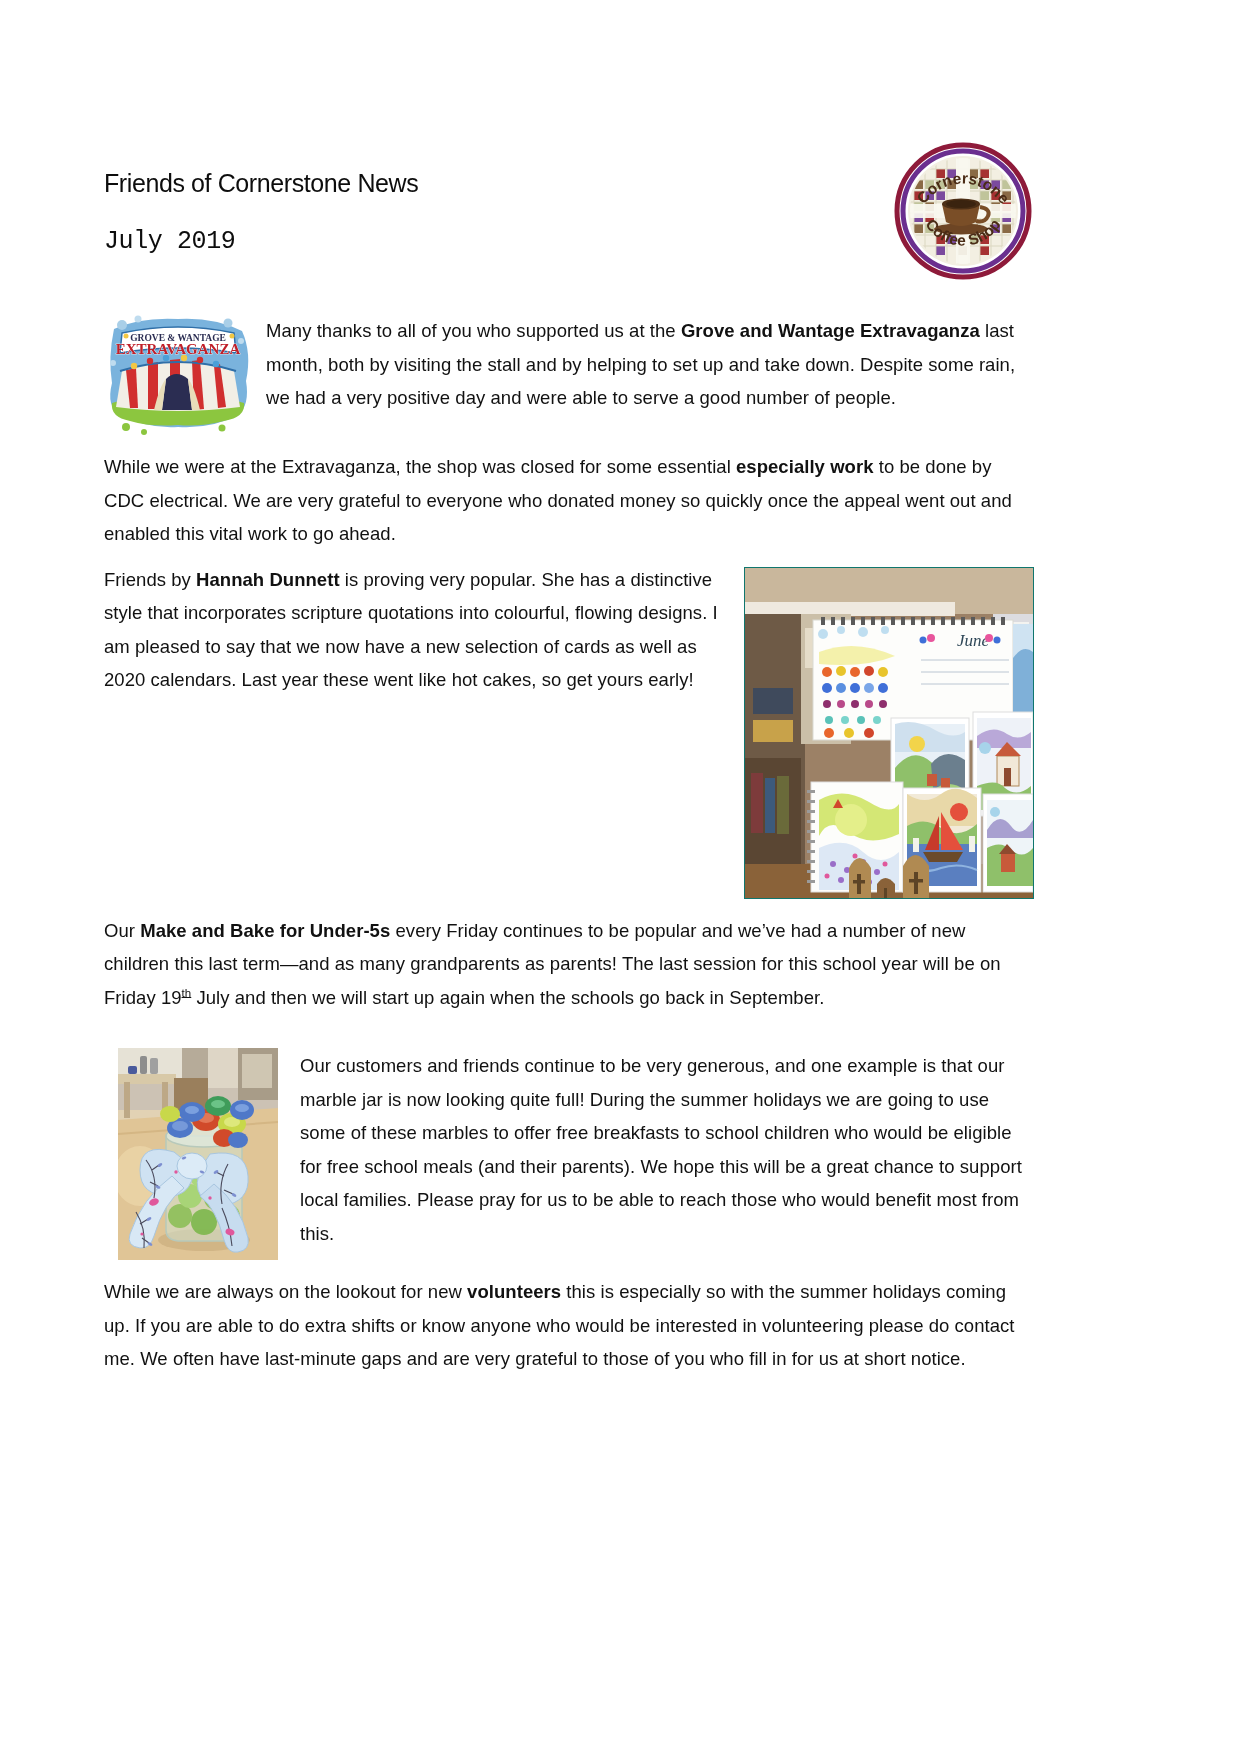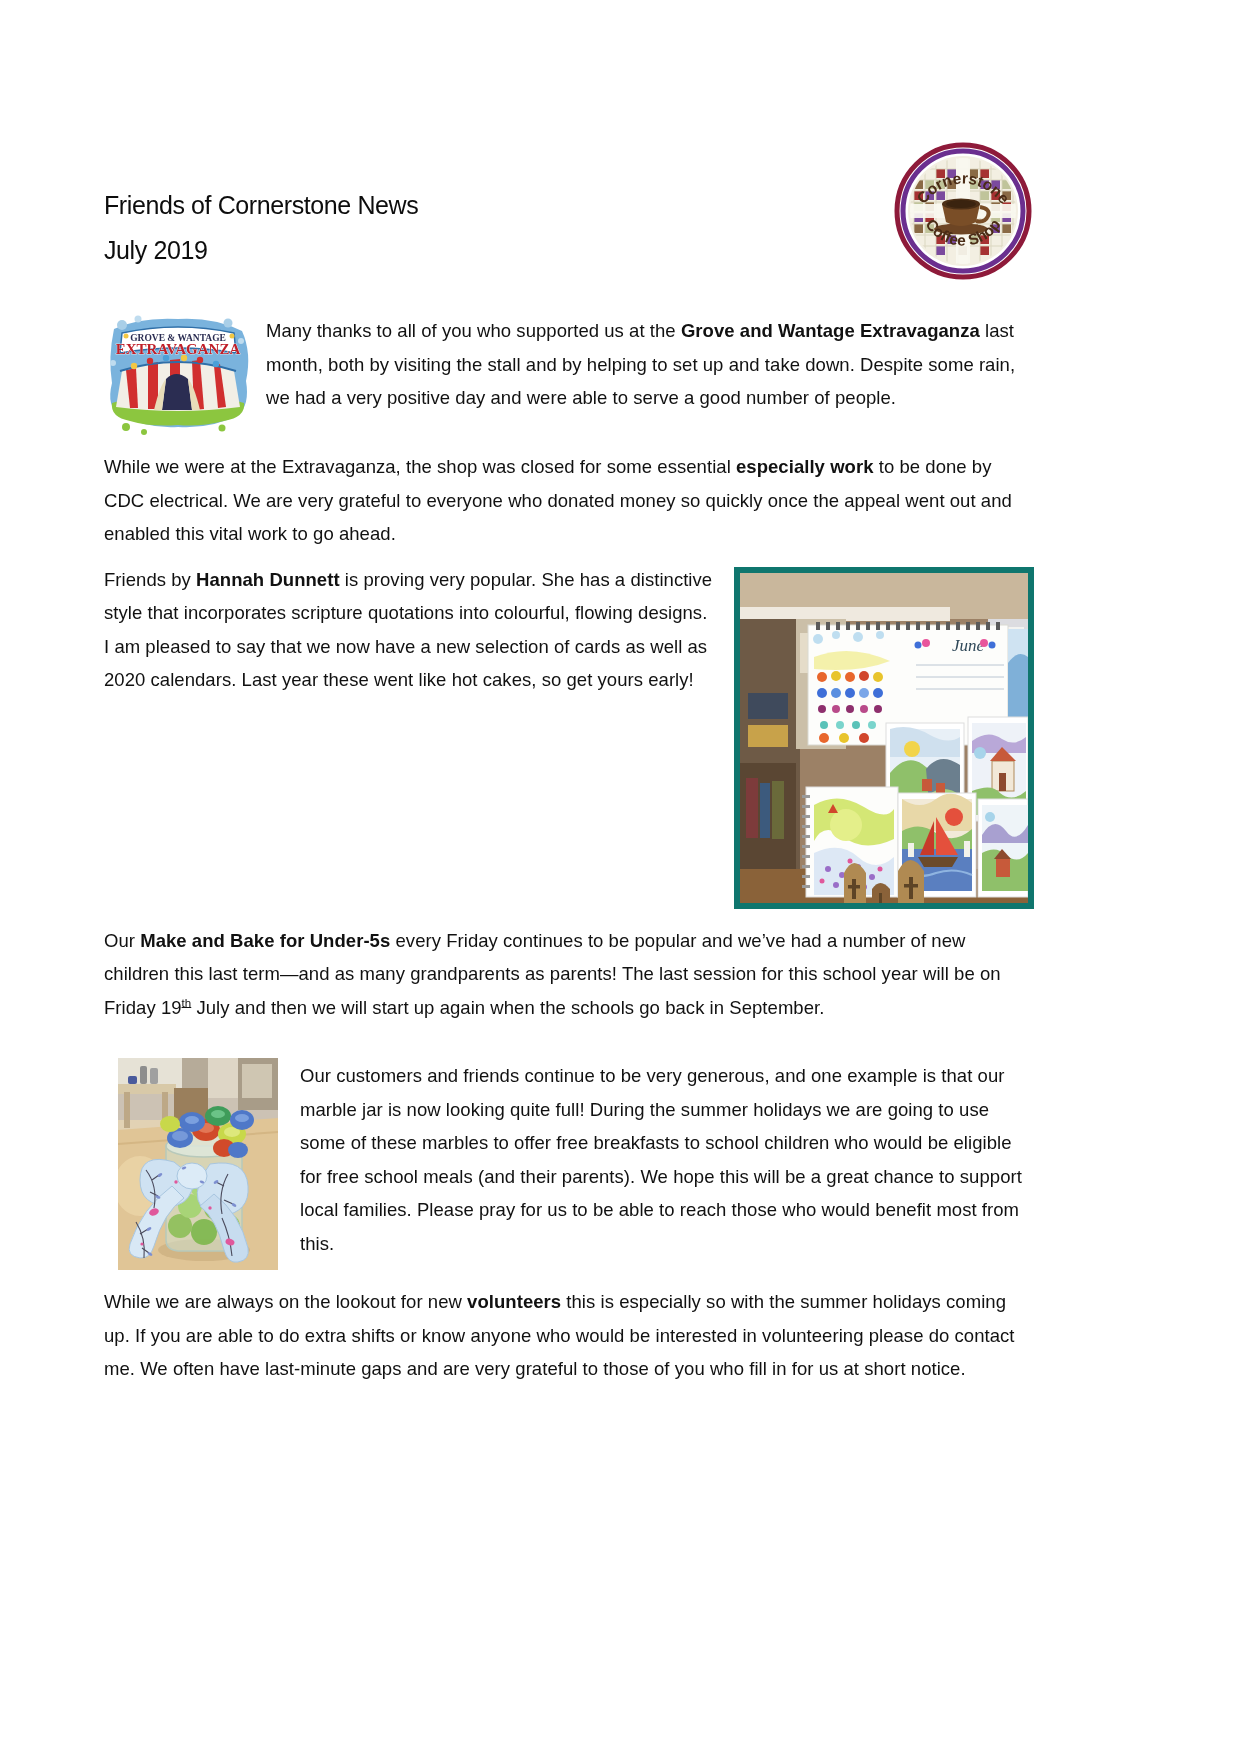--- a/index.html
+++ b/index.html
@@ -31,7 +31,7 @@
   .masthead {
     position: absolute;
     left: 0;
-    top: 192px;
+    top: 170px;
     width: 700px;
   }
   .masthead .title-line {

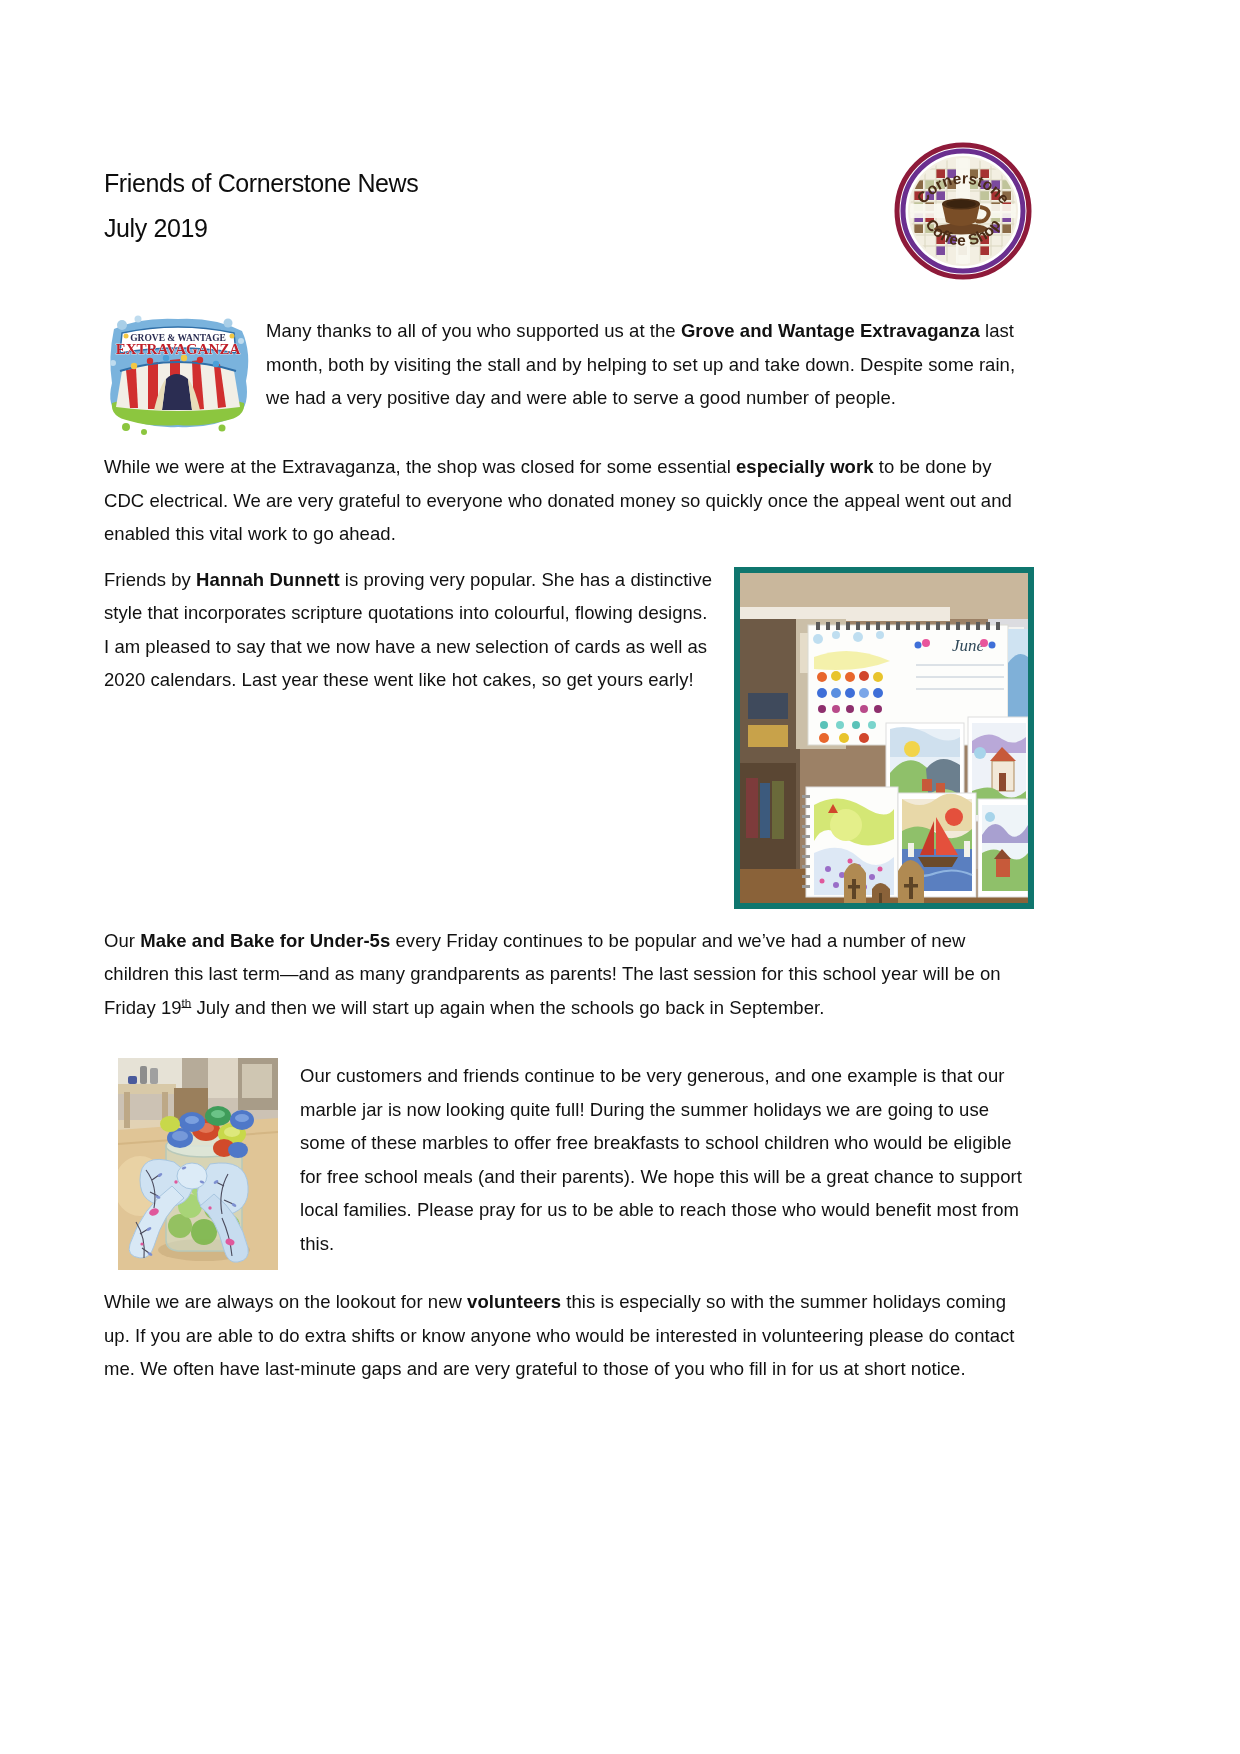--- a/index.html
+++ b/index.html
@@ -43,7 +43,8 @@
     white-space: nowrap;
   }
   .masthead .title-line.second {
-    margin-top: 19px;
+    margin-top: 33px;
+    font-family: Liberation Mono, monospace;
   }
 
   

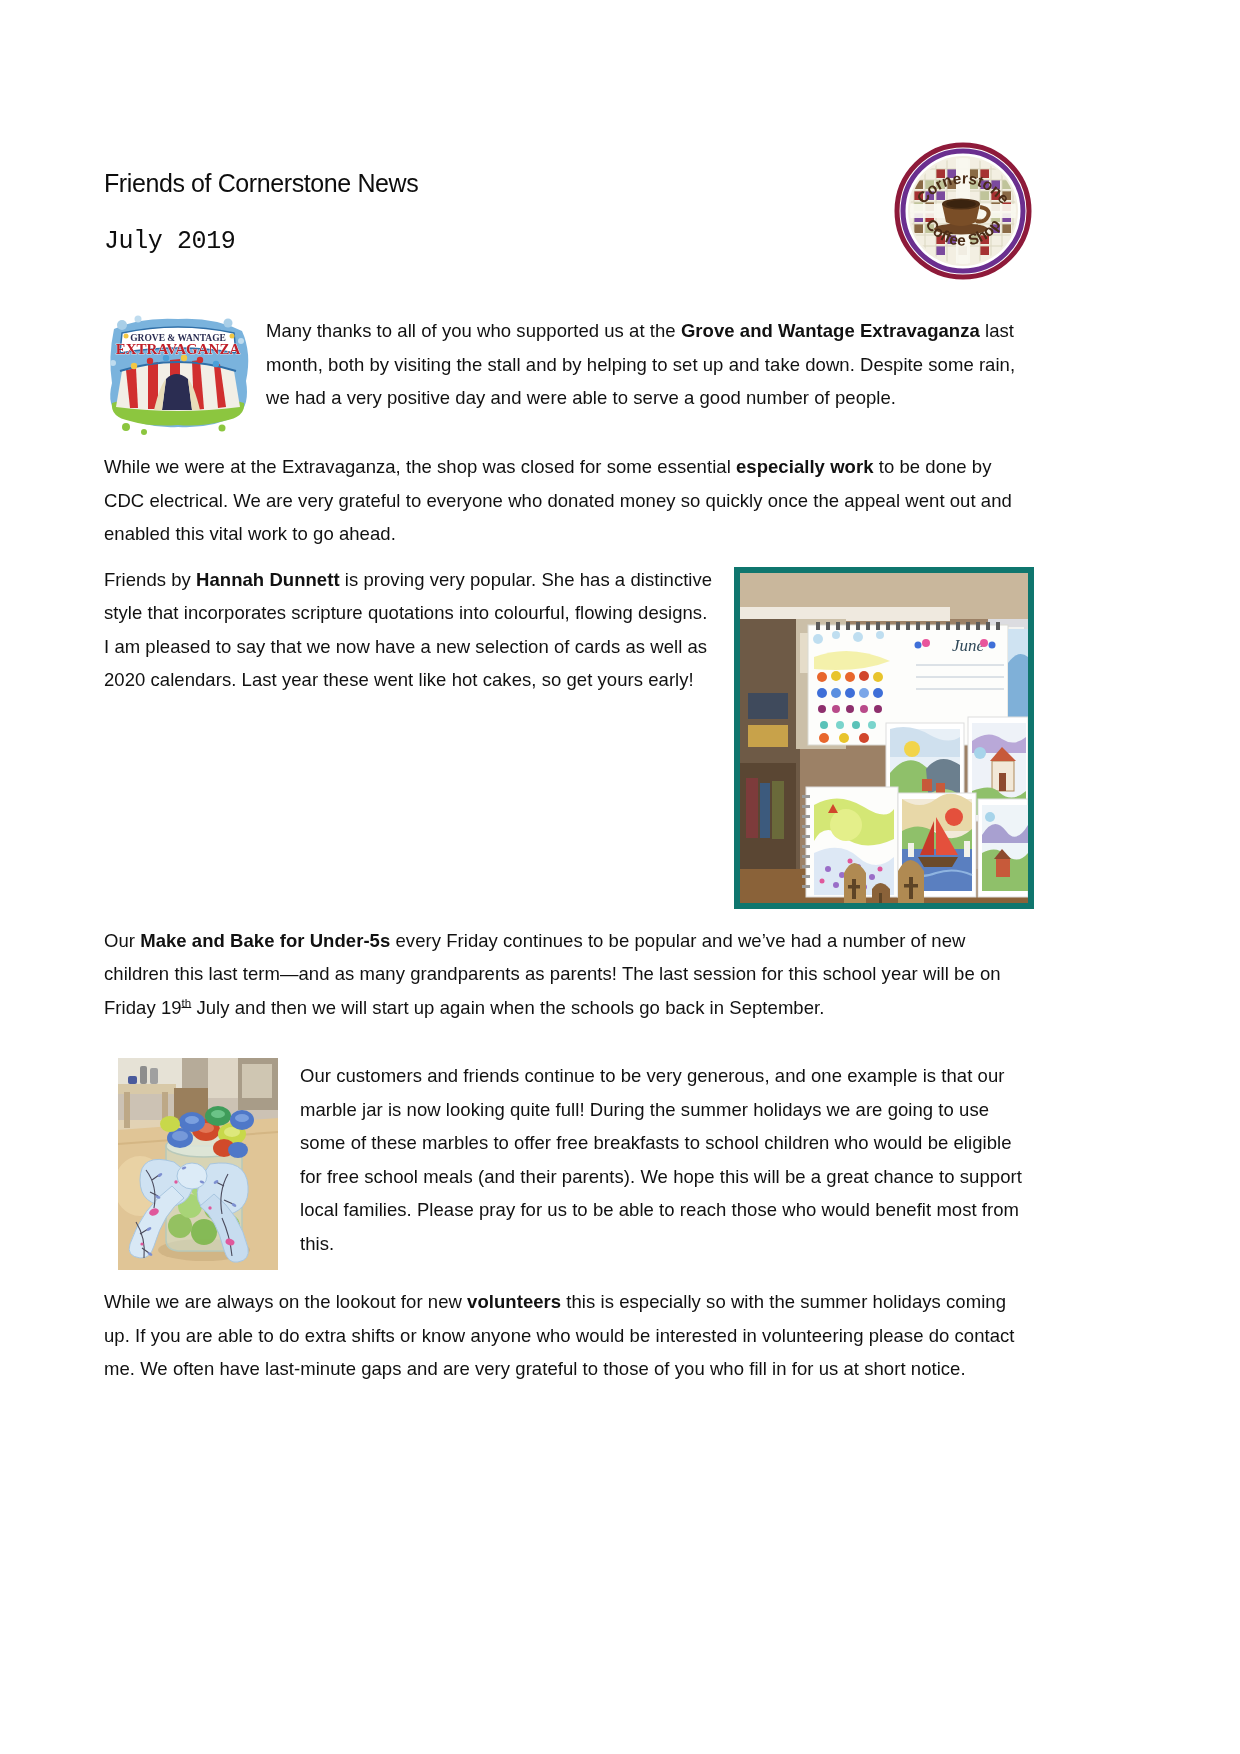--- a/index.html
+++ b/index.html
@@ -88,7 +88,7 @@
     width: 288px;
     height: 330px;
     margin: 4px 0 6px 18px;
-    border: 6px solid #0f766e;
+    border: 1px solid #0f766e;
     overflow: hidden;
     background: #d9d4c9;
   }

